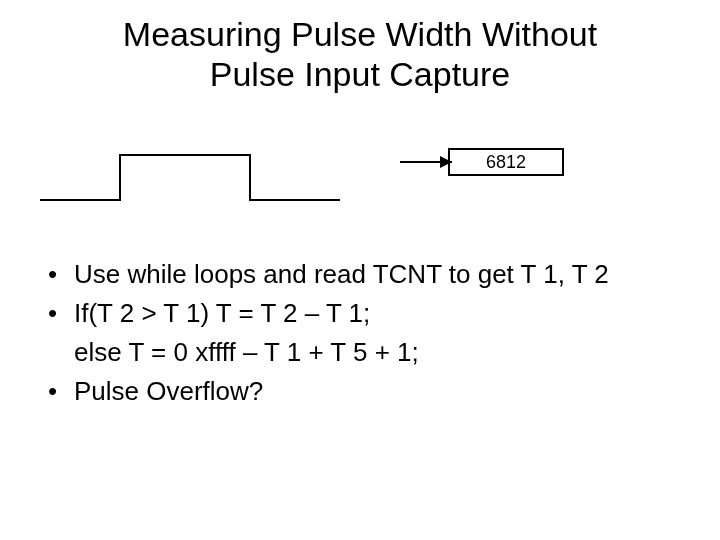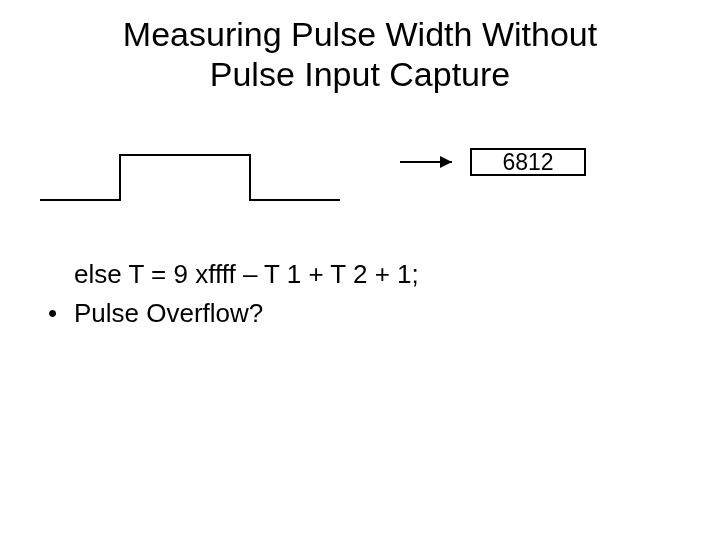--- a/index.html
+++ b/index.html
@@ -37,13 +37,13 @@
   .label-box {
     position: absolute;
     top: 148px;
-    left: 470px;
+    left: 448px;
     width: 116px;
     height: 28px;
     border: 2px solid #000;
     box-sizing: border-box;
     text-align: center;
-    font-size: 23px;
+    font-size: 18px;
     line-height: 24px;
   }
   .bullets {

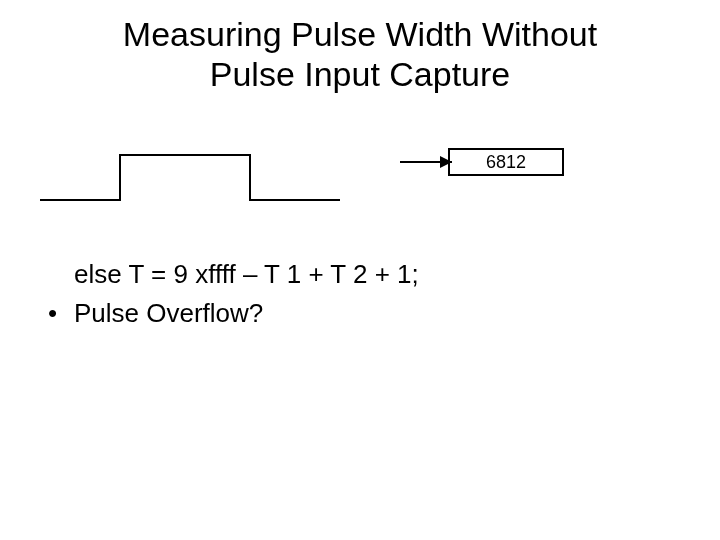--- a/index.html
+++ b/index.html
@@ -99,6 +99,9 @@
 
   <div class="bullets">
     <ul>
+      <li class="bullet">
+        <span>Use while loops and read TCNT to get T 1, T 2</span>
+      </li>
       <li class="cont">
         <span>else T = 9 xffff – T 1 + T 2 + 1;</span>
       </li>

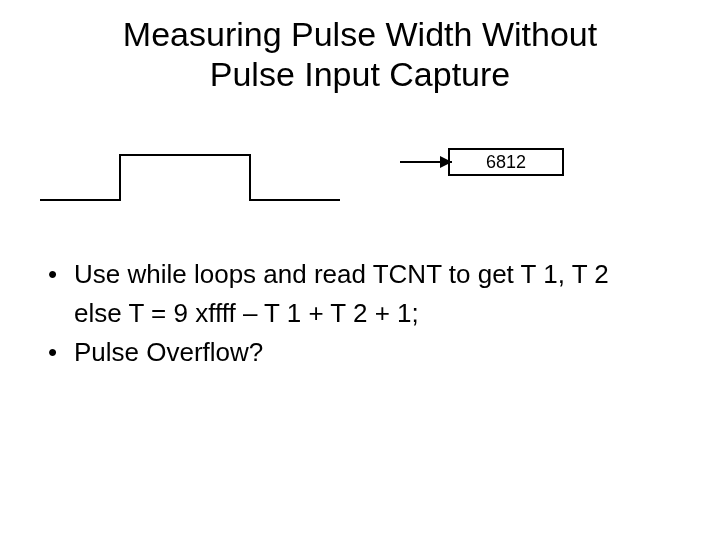--- a/index.html
+++ b/index.html
@@ -102,6 +102,9 @@
       <li class="bullet">
         <span>Use while loops and read TCNT to get T 1, T 2</span>
       </li>
+      <li class="bullet">
+        <span>If(T 2 &gt; T 1) T = T 2 – T 1;</span>
+      </li>
       <li class="cont">
         <span>else T = 9 xffff – T 1 + T 2 + 1;</span>
       </li>

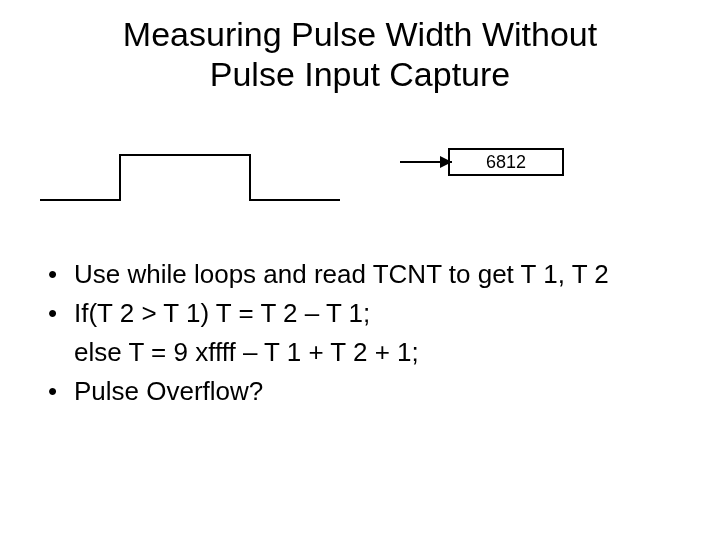--- a/index.html
+++ b/index.html
@@ -106,7 +106,7 @@
         <span>If(T 2 &gt; T 1) T = T 2 – T 1;</span>
       </li>
       <li class="cont">
-        <span>else T = 9 xffff – T 1 + T 2 + 1;</span>
+        <span>else T = 0 xffff – T 1 + T 5 + 1;</span>
       </li>
       <li class="bullet">
         <span>Pulse Overflow?</span>

